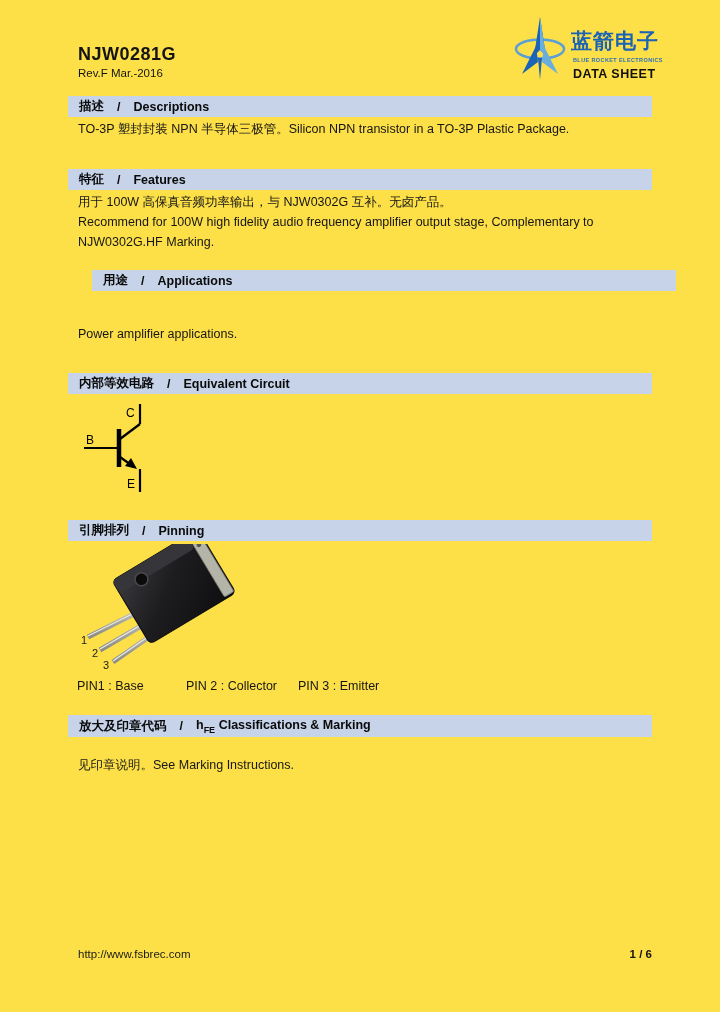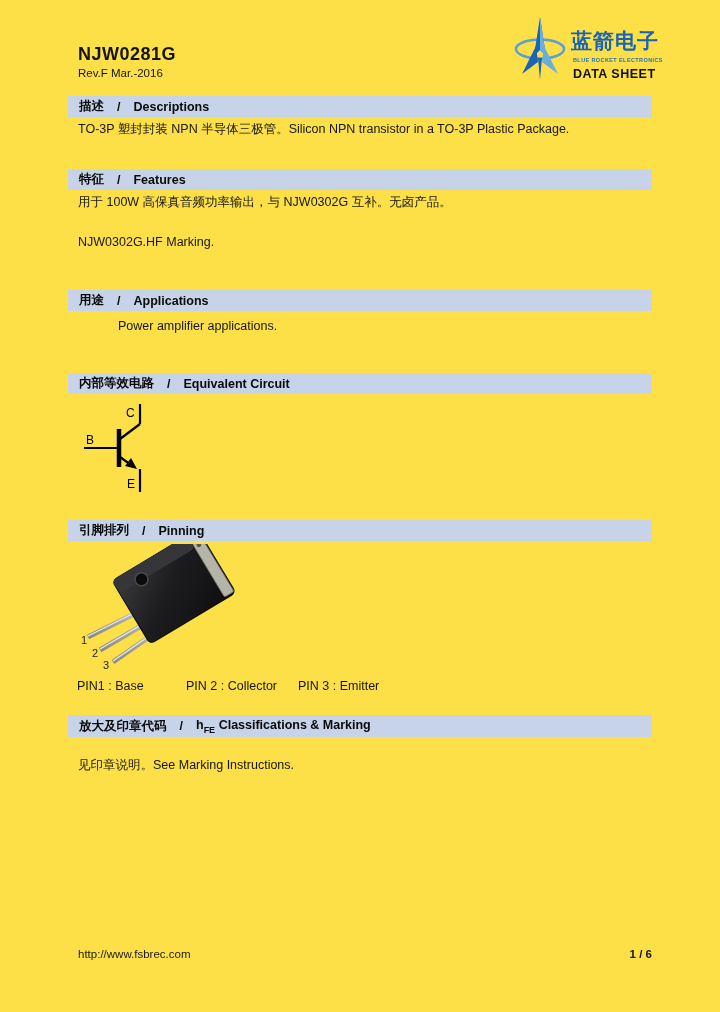--- a/index.html
+++ b/index.html
@@ -93,6 +93,7 @@
     <span>Features</span>
   </div>
   <div class="body-text" style="top:192px;">用于 100W 高保真音频功率输出，与 NJW0302G 互补。无卤产品。</div>
+  <div class="body-text" style="top:212px;">Recommend for 100W high fidelity audio frequency amplifier output stage, Complementary to</div>
   <div class="body-text" style="top:232px;">NJW0302G.HF Marking.</div>
 
   <div class="bar" style="top:290px;">

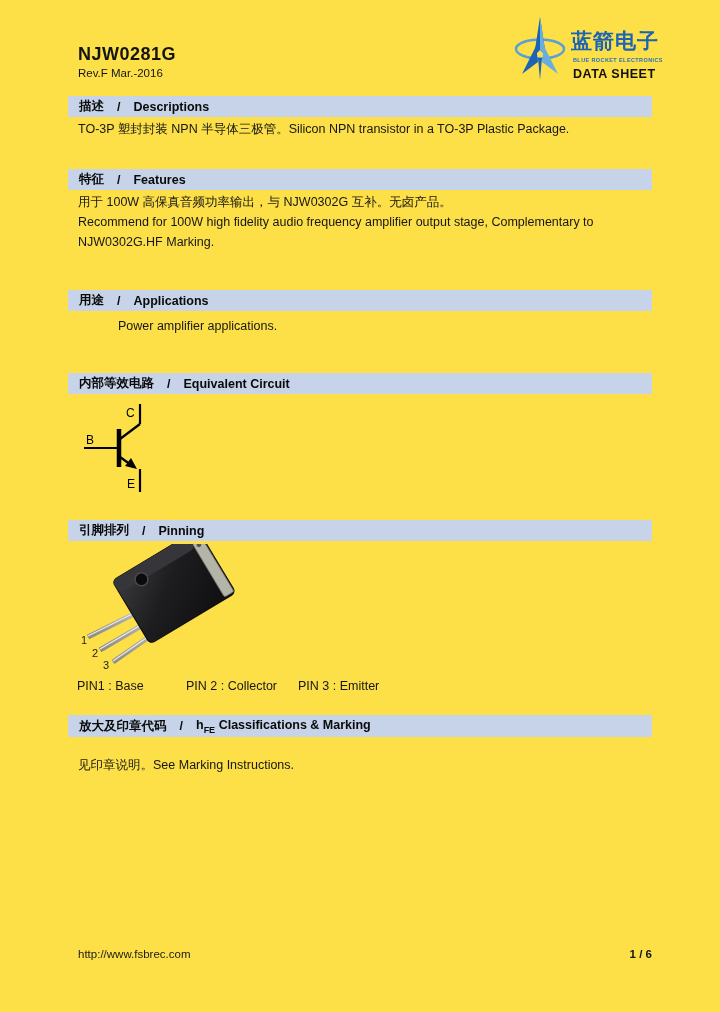--- a/index.html
+++ b/index.html
@@ -96,7 +96,7 @@
   <div class="body-text" style="top:212px;">Recommend for 100W high fidelity audio frequency amplifier output stage, Complementary to</div>
   <div class="body-text" style="top:232px;">NJW0302G.HF Marking.</div>
 
-  <div class="bar" style="top:290px;">
+  <div class="bar" style="top:270px;margin-left:24px;">
     <span>用途</span>
     <span class="sep">/</span>
     <span>Applications</span>

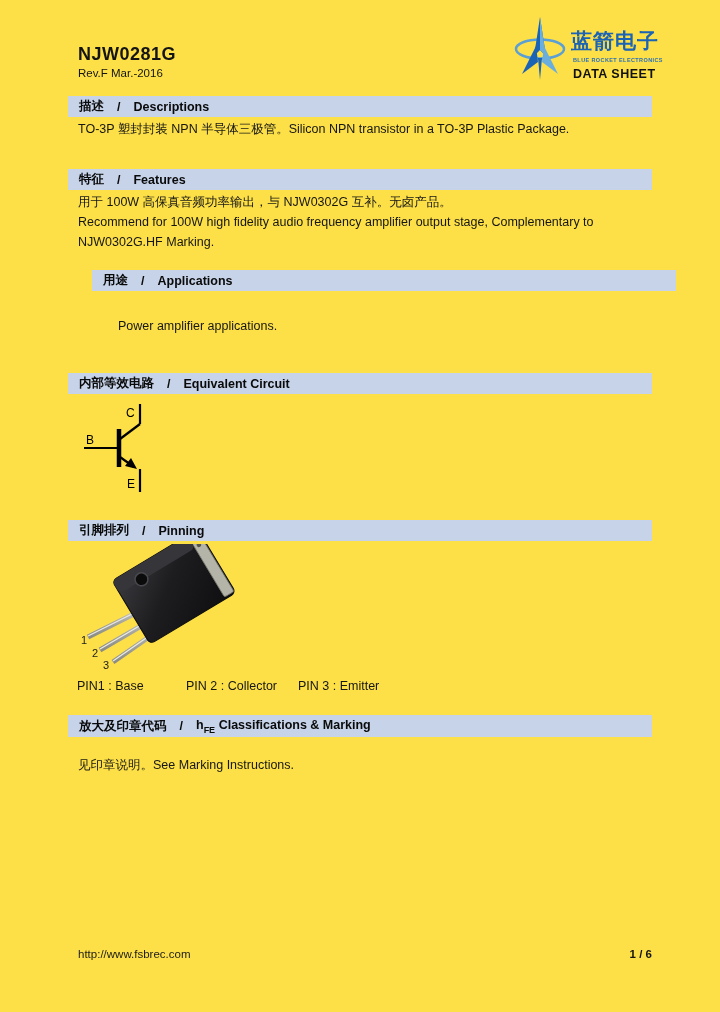--- a/index.html
+++ b/index.html
@@ -101,7 +101,7 @@
     <span class="sep">/</span>
     <span>Applications</span>
   </div>
-  <div class="body-text" style="top:316px;margin-left:40px;">Power amplifier applications.</div>
+  <div class="body-text" style="top:324px;">Power amplifier applications.</div>
 
   <div class="bar" style="top:373px;">
     <span>内部等效电路</span>

